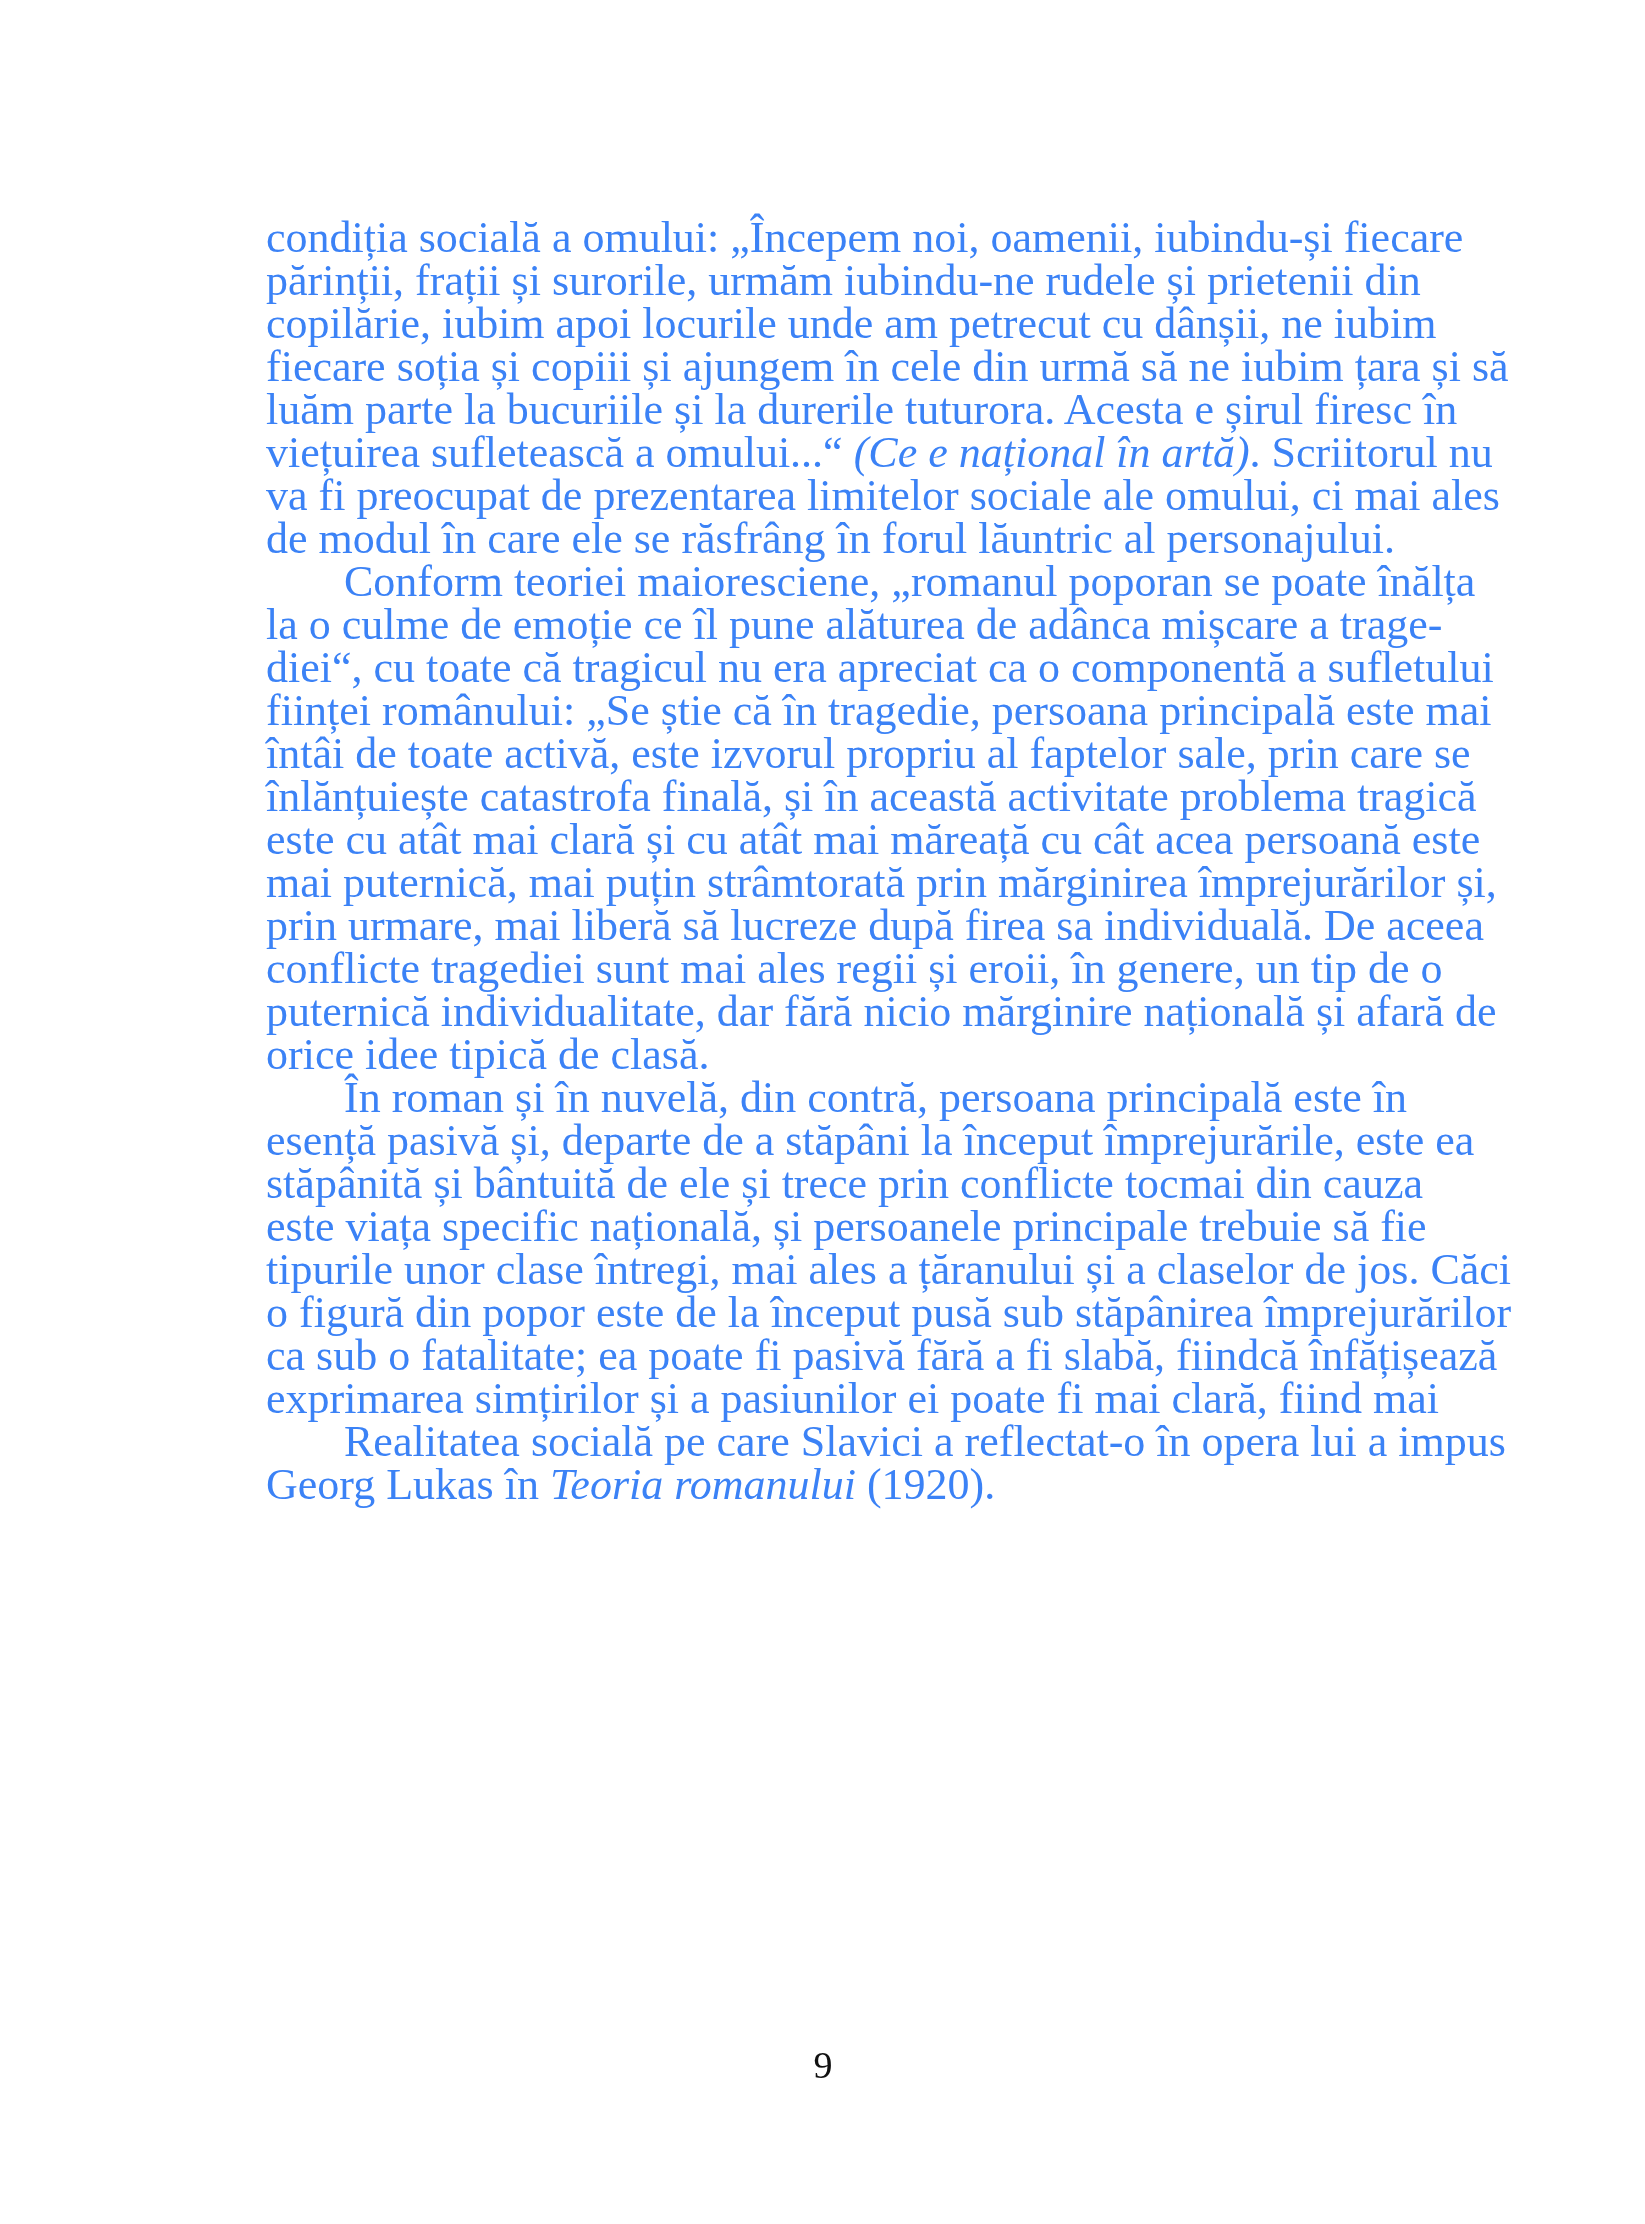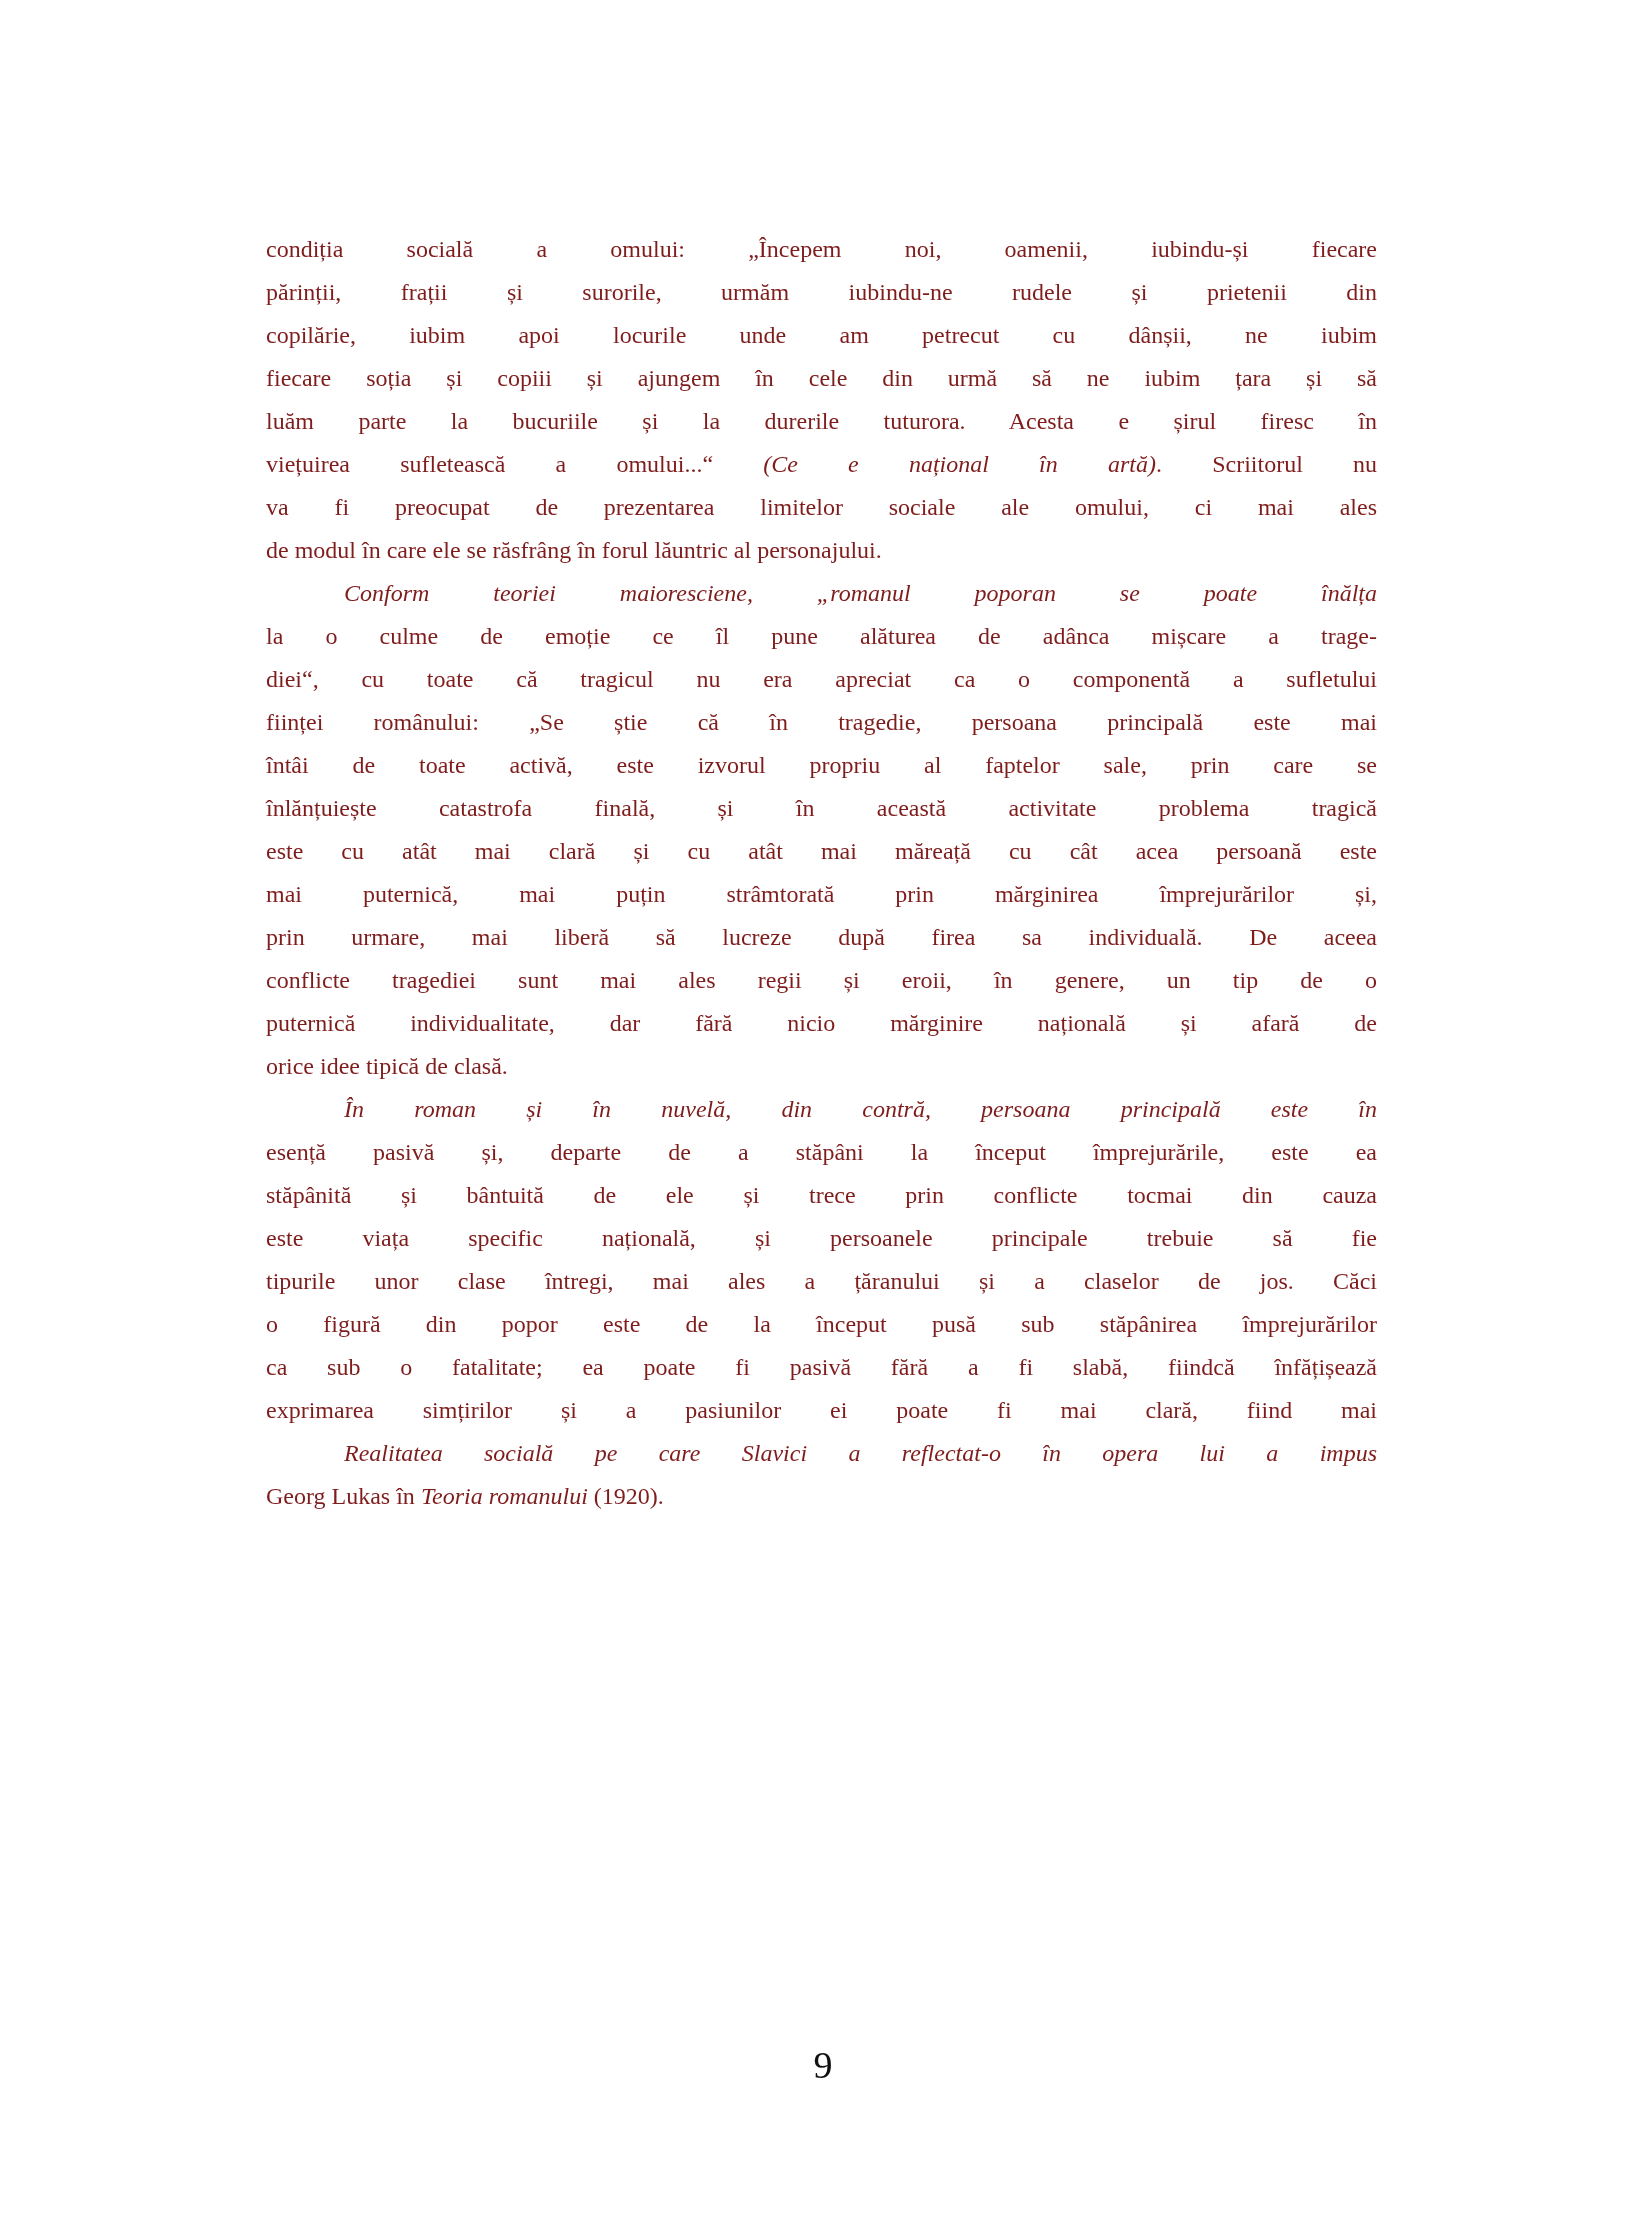--- a/index.html
+++ b/index.html
@@ -9,9 +9,9 @@
     background: #ffffff;
   }
   .text-block {
-    position: absolute; left: 266px; top: 228px; width: 1111px;
+    position: absolute; left: 266px; top: 216px; width: 1111px;
     font-family: "Liberation Serif", "DejaVu Serif", serif;
-    font-size: 24px; color: #7f1d1d;
+    font-size: 44px; color: #3b82f6;
   }
   .line {
     display: block; height: 43px; line-height: 43px;

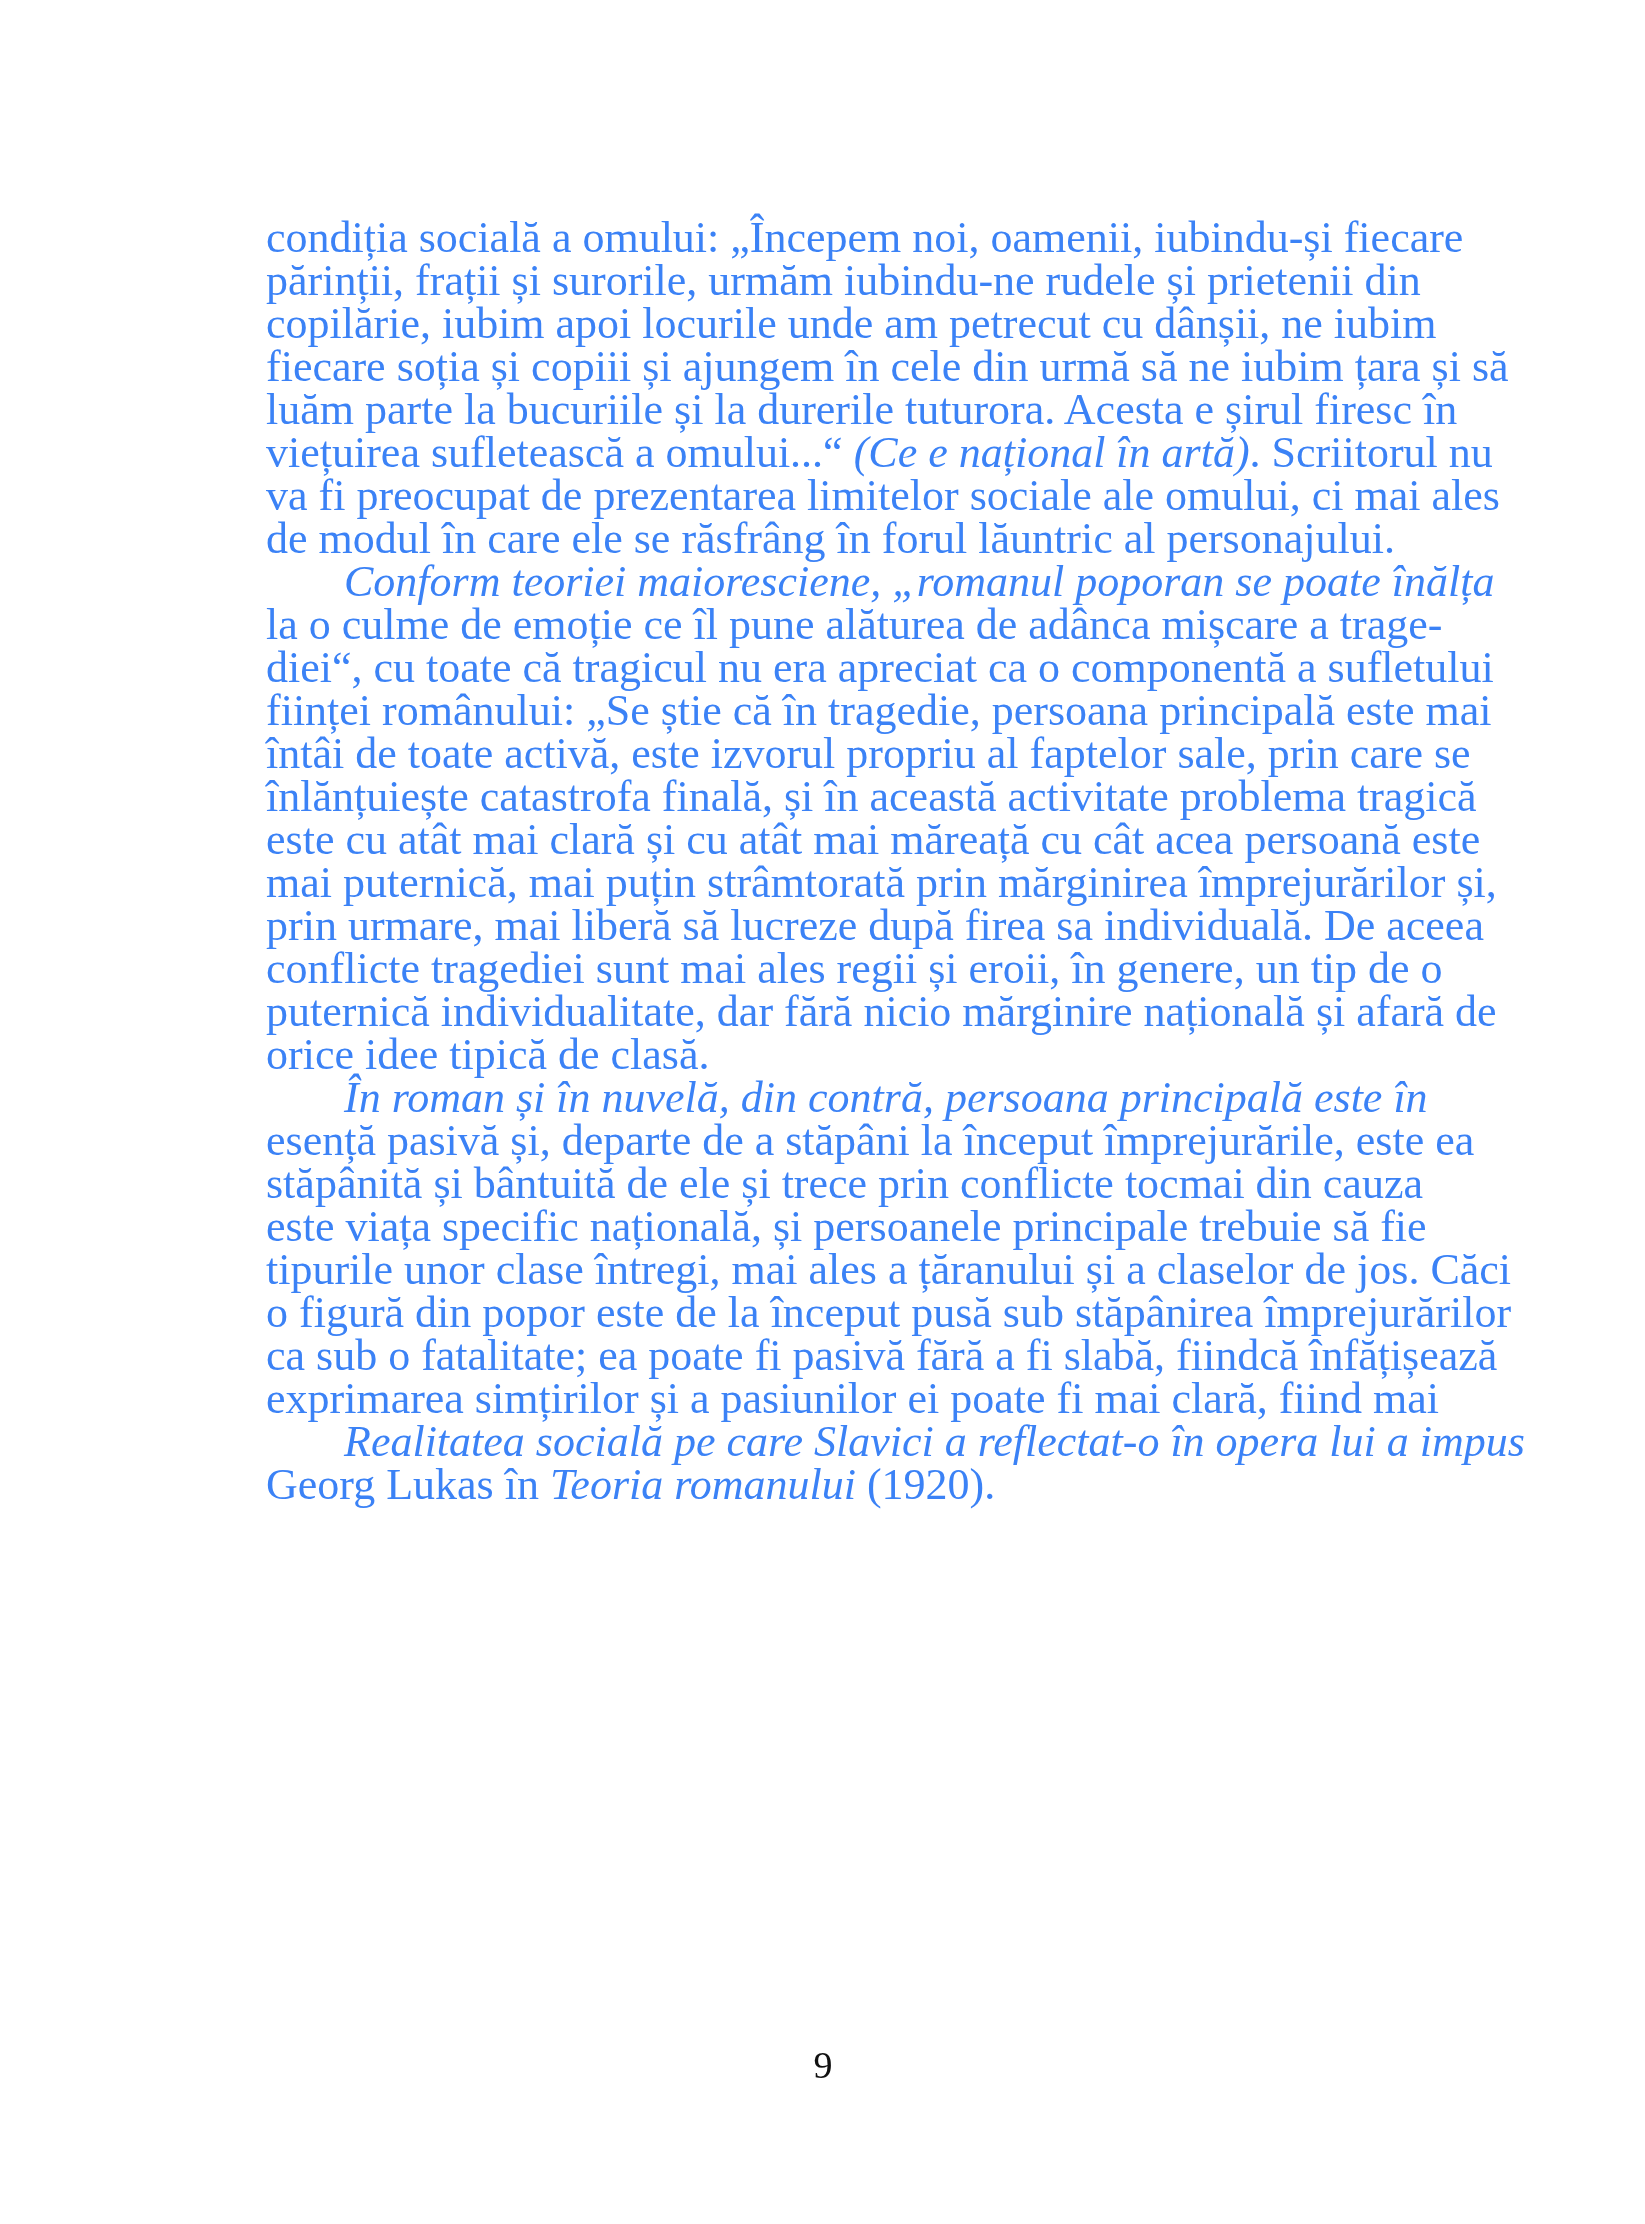--- a/index.html
+++ b/index.html
@@ -19,7 +19,7 @@
     overflow: visible;
   }
   .line.last { text-align-last: left; }
-  .line.indent { padding-left: 78px; font-style: italic; }
+  .line.indent { padding-left: 78px; }
   .line i, .line em { font-style: italic; }
   .page-number {
     position: absolute; left: 0; width: 1646px; top: 2043px;

